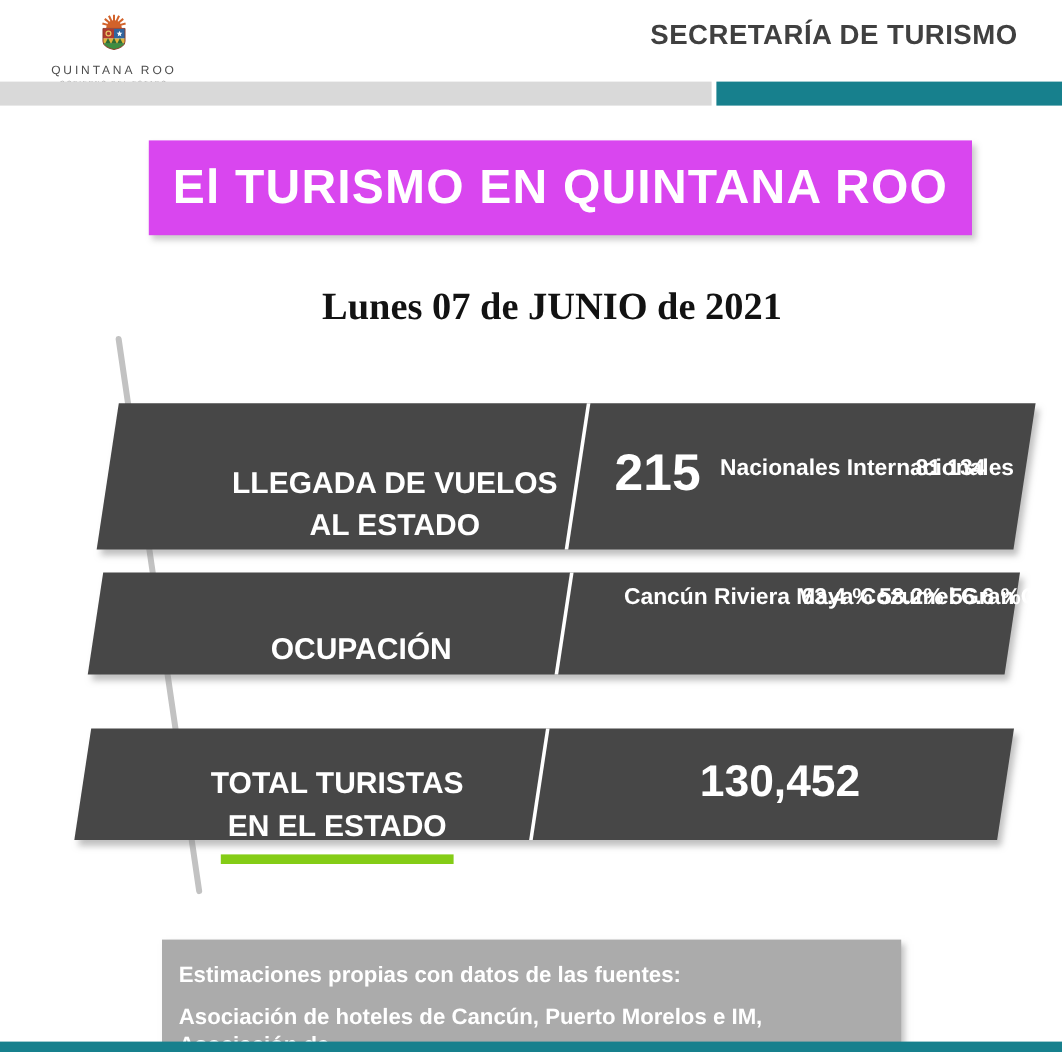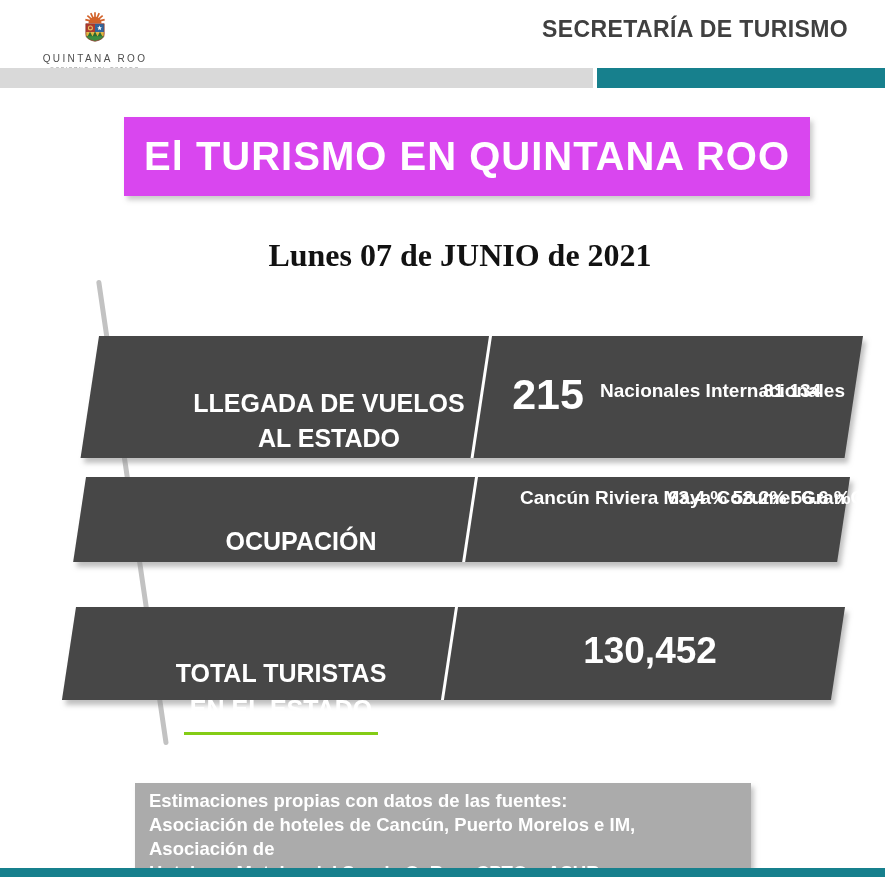--- a/index.html
+++ b/index.html
@@ -146,7 +146,7 @@
     <div class="bar-divider" style="left:379px;"></div>
   </div>
   <div class="bar-content">
-    <div class="row-label" style="left:40px;top:24px;width:330px;line-height:36px;">
+    <div class="row-label" style="left:40px;top:4px;width:330px;line-height:36px;">
       <span class="ln">TOTAL TURISTAS</span>
       <span class="ln"><span class="underlined">EN EL ESTADO</span></span>
     </div>

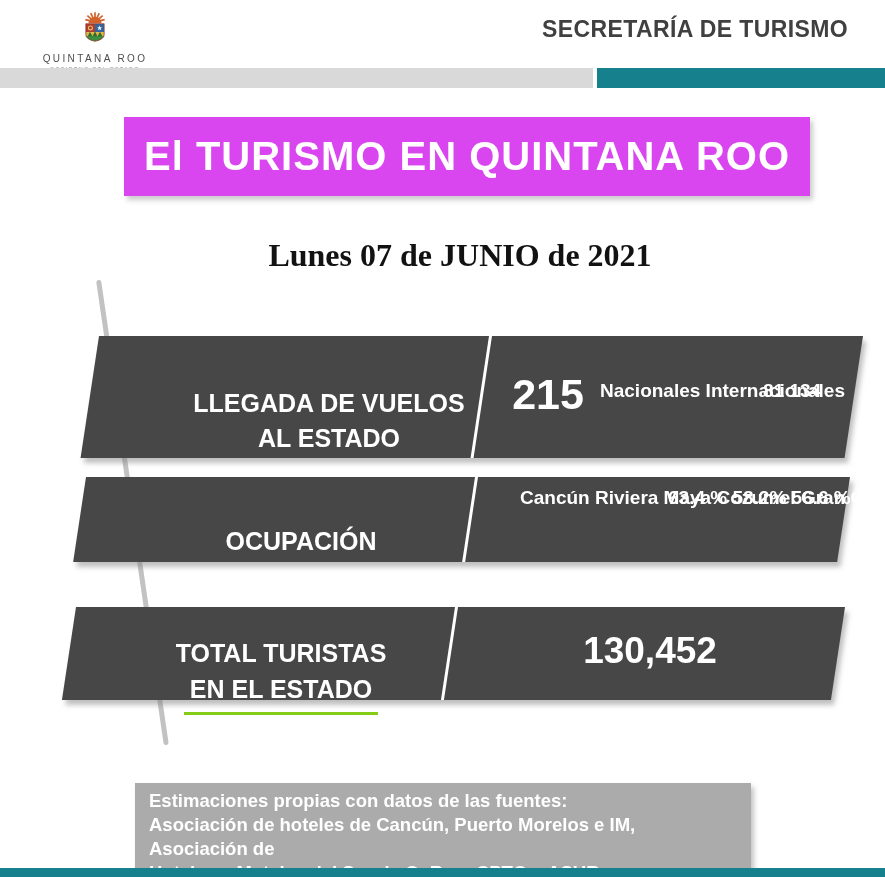--- a/index.html
+++ b/index.html
@@ -37,7 +37,7 @@
   .bar-content{position:absolute;inset:0;color:#ffffff;font-weight:700;}
   .row-label{position:absolute;text-align:center;font-size:25px;line-height:35px;white-space:nowrap;margin-top:24px;}
   .row-label .ln{display:block;}
-  .underlined{display:inline-block;border-bottom:3px solid #84cc16;padding:0 6px 5px 6px;}
+  .underlined{display:inline-block;border-bottom:8px solid #84cc16;padding:0 6px 5px 6px;}
   .big-num{position:absolute;text-align:center;white-space:nowrap;}
   .pair-names{position:absolute;font-size:19px;line-height:26px;white-space:nowrap;}
   .pair-vals{position:absolute;font-size:19px;line-height:26px;white-space:nowrap;}

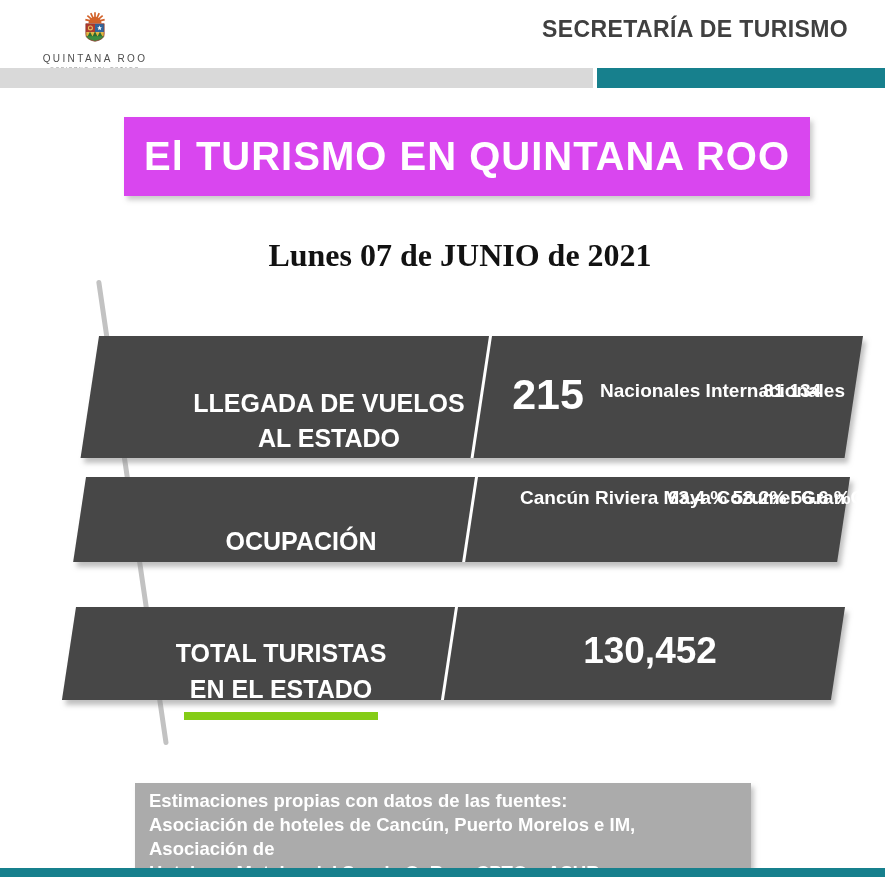--- a/index.html
+++ b/index.html
@@ -48,7 +48,7 @@
   .sources{left:135px;top:783px;width:588px;background:#ababab;color:#ffffff;
            font-size:18.5px;font-weight:700;line-height:24px;padding:6px 14px 7px 14px;
            box-shadow:3px 4px 5px rgba(140,140,140,0.5);}
-  .sources .ln{display:block;}
+  .sources .ln{display:block;margin-top:11px;}
   .footer-teal{left:0;top:868px;width:885px;height:9px;background:#17808d;}
 </style>
 </head>

